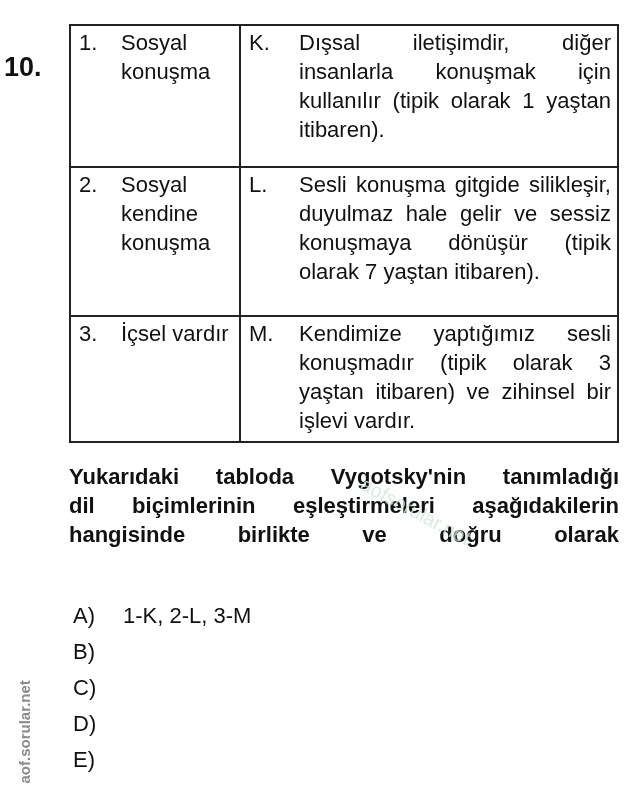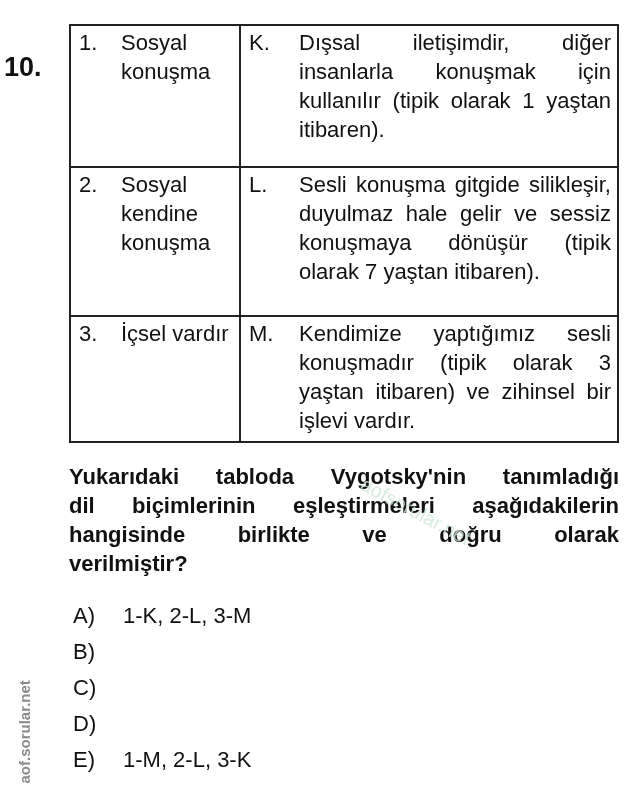--- a/index.html
+++ b/index.html
@@ -80,7 +80,6 @@
   <span class="jl">Yukarıdaki tabloda Vygotsky'nin tanımladığı</span>
   <span class="jl">dil biçimlerinin eşleştirmeleri aşağıdakilerin</span>
   <span class="jl">hangisinde birlikte ve doğru olarak</span>
-  <span class="jl last">verilmiştir?</span>
 </div>
 
 <div class="options">

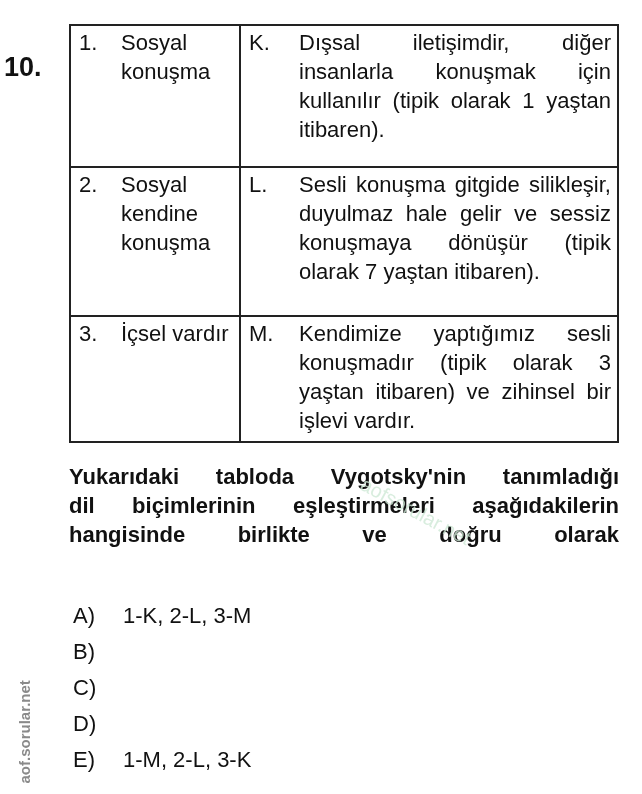--- a/index.html
+++ b/index.html
@@ -98,7 +98,6 @@
     </div>
   <div class="opt">
       <span class="ol">E)</span>
-      <span>1-M, 2-L, 3-K</span>
     </div>
 </div>
 

